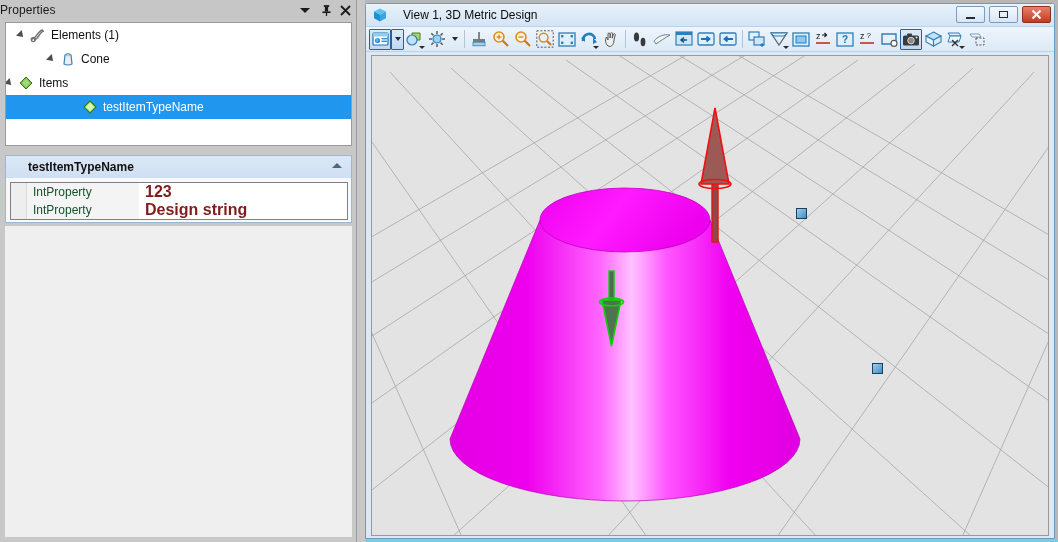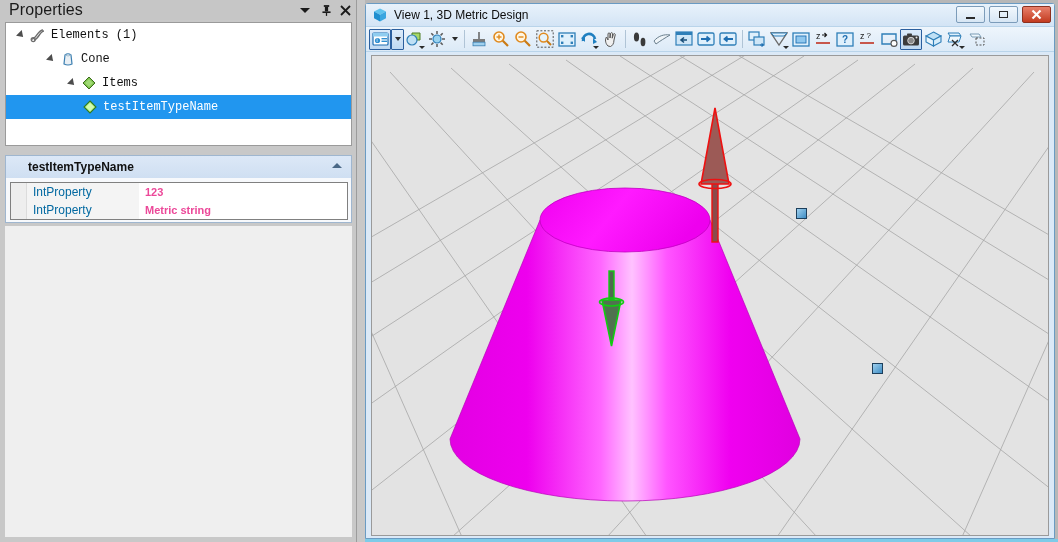--- a/index.html
+++ b/index.html
@@ -31,8 +31,8 @@
     display: flex; align-items: center;
   }
   #properties-title {
-    font-size: 16px; color: #1a1a1a;
-    margin-left: 9px;
+    font-size: 12px; color: #1a1a1a;
+    margin-left: 0;
     letter-spacing: 0.1px;
   }
   .hdr-btns {

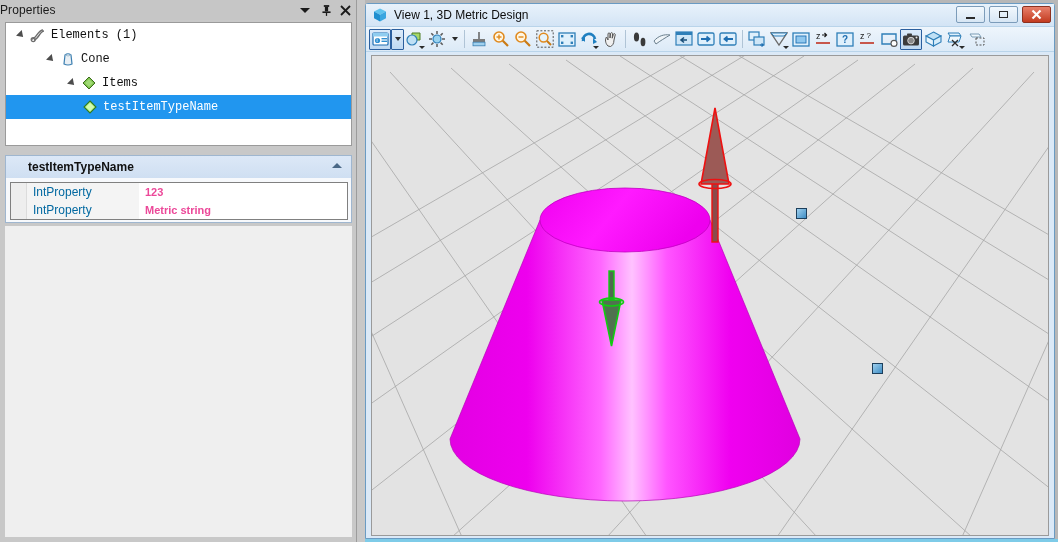--- a/index.html
+++ b/index.html
@@ -160,7 +160,7 @@
   }
   #view-title {
     font-size: 12px; color: #0c0c0c;
-    margin-left: 6px;
+    margin-left: 15px;
   }
   #win-icon { width: 16px; height: 16px; margin-left: 6px; position: relative; flex: none; }
   #win-btns {

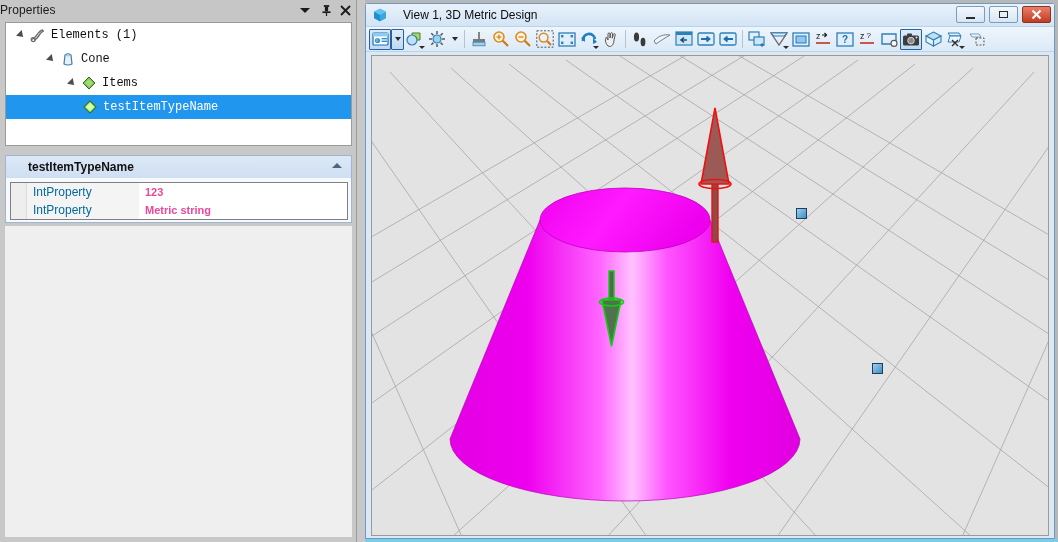--- a/index.html
+++ b/index.html
@@ -62,7 +62,7 @@
     position: relative;
     height: 24px;
     display: flex; align-items: center;
-    font-size: 12px; color: #111; font-family: Liberation Mono, monospace;
+    font-size: 12px; color: #111;
   }
   .tree-row.selected {
     background: #2196ef;

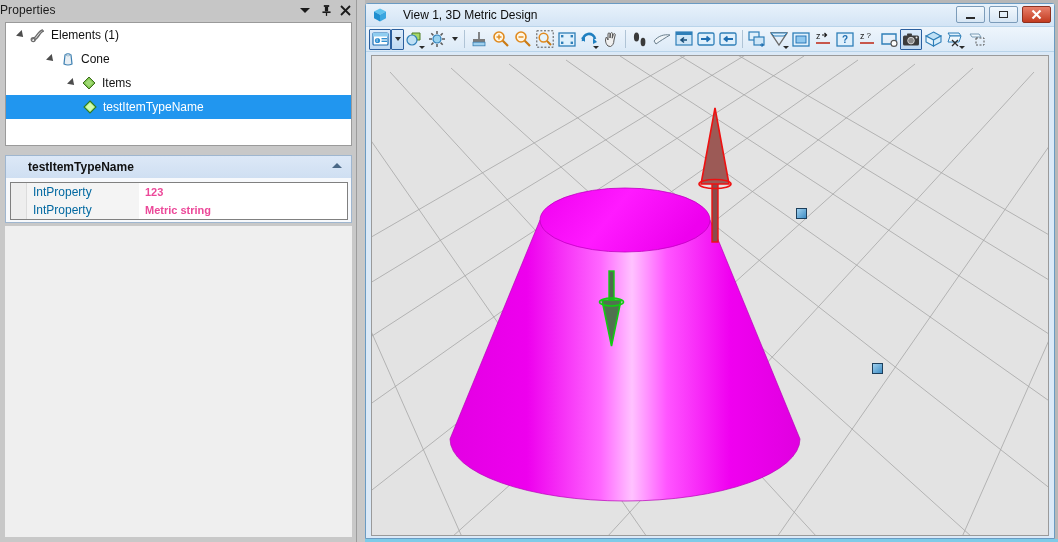--- a/index.html
+++ b/index.html
@@ -312,7 +312,7 @@
         <span>Cone</span>
       </div>
 
-      <div class="tree-row" style="padding-left:51px;margin-left:12px;">
+      <div class="tree-row" style="">
         <div class="expander" style="transform:rotate(45deg);"></div>
         <span class="tree-icon">
           <svg viewBox="0 0 16 16" width="16" height="16">

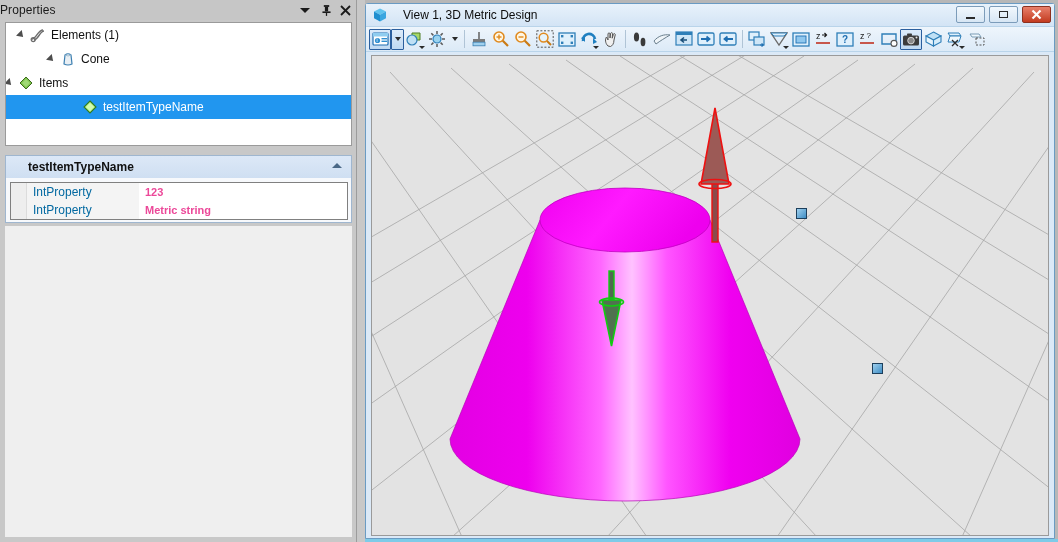--- a/index.html
+++ b/index.html
@@ -112,7 +112,7 @@
   .prop-row { display: flex; height: 18px; align-items: center; }
   .prop-name {
     width: 128px; flex: none;
-    font-size: 12px; color: #0369a1;
+    font-size: 12px; color: #14532d;
     padding-left: 22px;
     background: #f4f4f4;
     height: 18px; line-height: 18px;

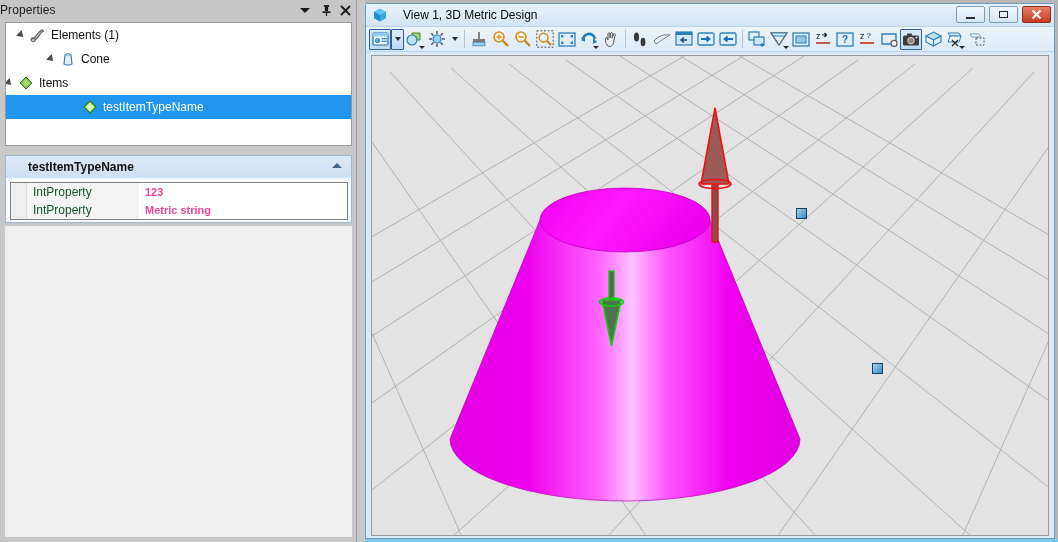--- a/index.html
+++ b/index.html
@@ -118,7 +118,7 @@
     height: 18px; line-height: 18px;
   }
   .prop-value {
-    font-size: 11px; font-weight: bold; color: #ec4899;
+    font-size: 16px; font-weight: bold; color: #7f1d1d;
     padding-left: 6px;
     height: 18px; line-height: 18px;
   }

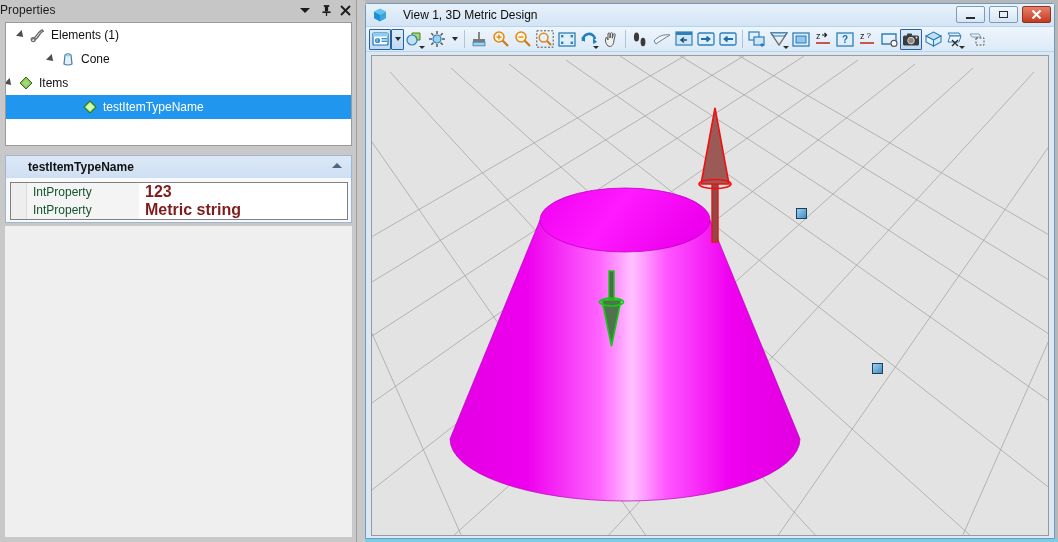--- a/index.html
+++ b/index.html
@@ -348,7 +348,7 @@
         </div>
         <div class="prop-row">
           <span class="prop-name">IntProperty</span>
-          <span class="prop-value">Metric string</span>
+          <span class="prop-value">Design string</span>
         </div>
       </div>
     </div>

